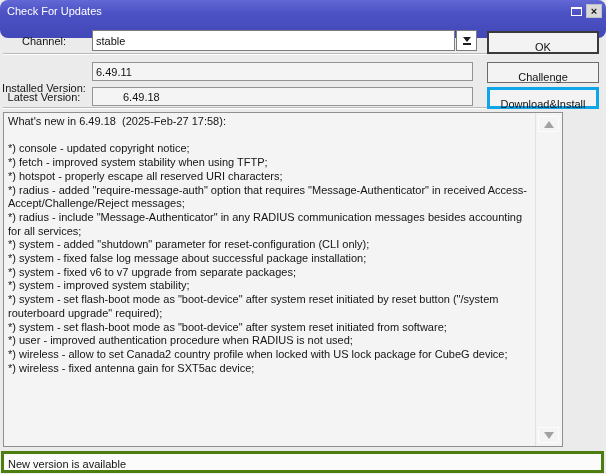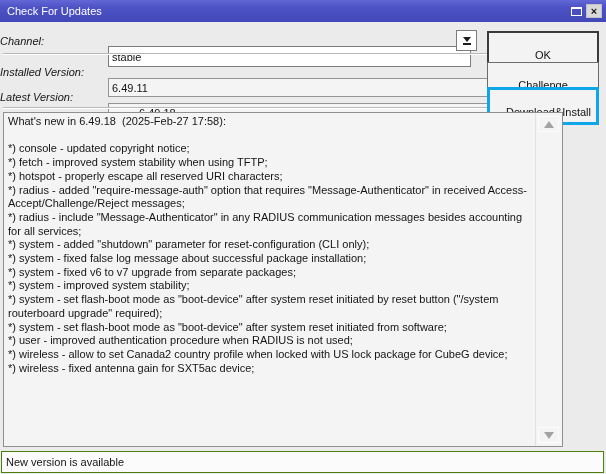--- a/index.html
+++ b/index.html
@@ -12,8 +12,9 @@
   }
   
   .titlebar{
-    position:absolute;left:0;top:0;width:606px;height:22px;
+    position:absolute;left:0;top:0;width:606px;height:38px;
     background:linear-gradient(180deg,#6368d6 0%,#4c51c4 35%,#4348b8 100%);
+    border-radius:8px;
   }
   .title-text{
     position:absolute;left:7px;top:0;line-height:22px;color:#ffffff;font-size:11px;

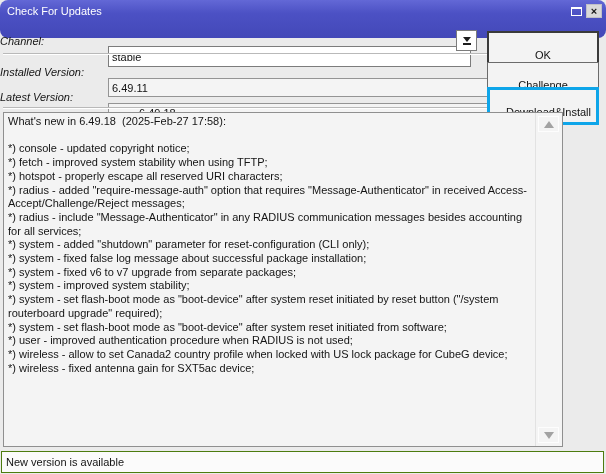--- a/index.html
+++ b/index.html
@@ -30,7 +30,7 @@
     color:#161616;font-weight:bold;font-size:11px;line-height:12px;text-align:center;
   }
   
-  .flabel{position:absolute;text-align:left;color:#141414;font-style:italic;}
+  .flabel{position:absolute;text-align:center;color:#141414;}
   .lbl-channel{left:0;top:35px;width:88px;}
   .lbl-installed{left:0;top:66px;width:88px;}
   .lbl-latest{left:0;top:91px;width:88px;}

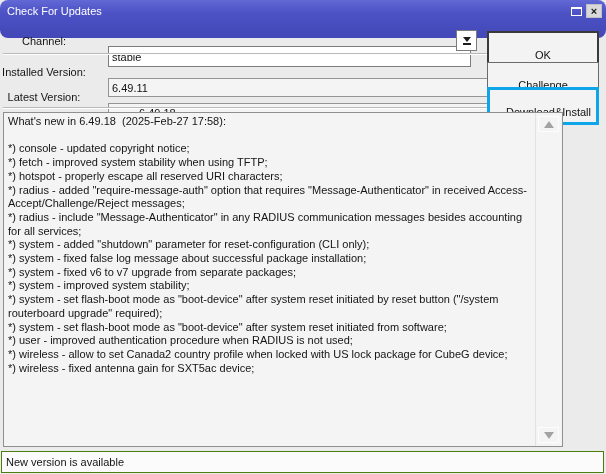--- a/index.html
+++ b/index.html
@@ -37,7 +37,7 @@
   .txt{
     position:absolute;box-sizing:border-box;border:1px solid #7c7c7c;background:#ffffff;
     font-family:"Liberation Sans", sans-serif;font-size:11px;color:#111;
-    padding:0 0 0 3px;margin:16px;outline:none;
+    padding:0 0 0 3px;margin:0;outline:none;
   }
   .channel-input{left:92px;top:30px;width:363px;height:21px;}
   .ro-field{background:#f4f4f4;border-color:#949494;}

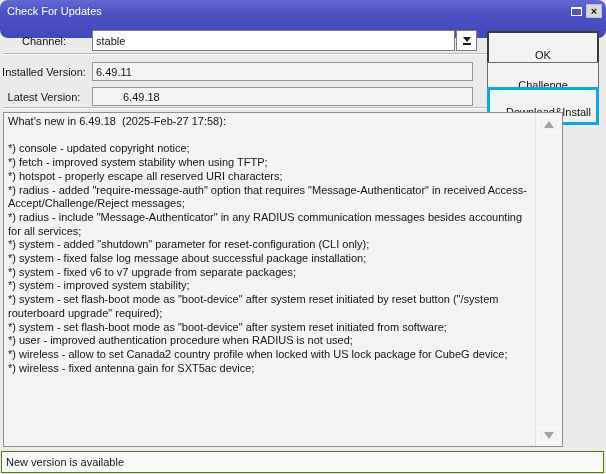--- a/index.html
+++ b/index.html
@@ -54,7 +54,7 @@
   .btn{
     position:absolute;box-sizing:border-box;background:#f3f3f3;
     font-family:"Liberation Sans", sans-serif;font-size:11px;color:#111;
-    text-align:center;padding:16px;margin:0;cursor:default;
+    text-align:center;padding:8px;margin:0;cursor:default;
   }
   .btn-ok{left:487px;top:31px;width:112px;height:23px;border:2px solid #3a3a3a;}
   .btn-download{left:487px;top:62px;width:112px;height:21px;border:1px solid #6b6b6b;}

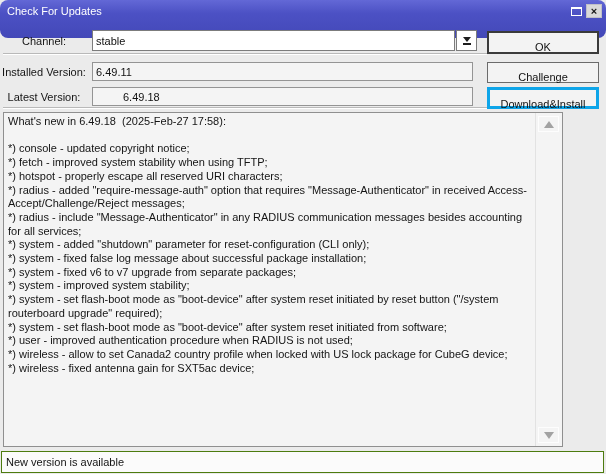--- a/index.html
+++ b/index.html
@@ -32,7 +32,7 @@
   
   .flabel{position:absolute;text-align:center;color:#141414;}
   .lbl-channel{left:0;top:35px;width:88px;}
-  .lbl-installed{left:0;top:66px;width:88px;}
+  .lbl-installed{left:0;top:82px;width:88px;}
   .lbl-latest{left:0;top:91px;width:88px;}
   .txt{
     position:absolute;box-sizing:border-box;border:1px solid #7c7c7c;background:#ffffff;

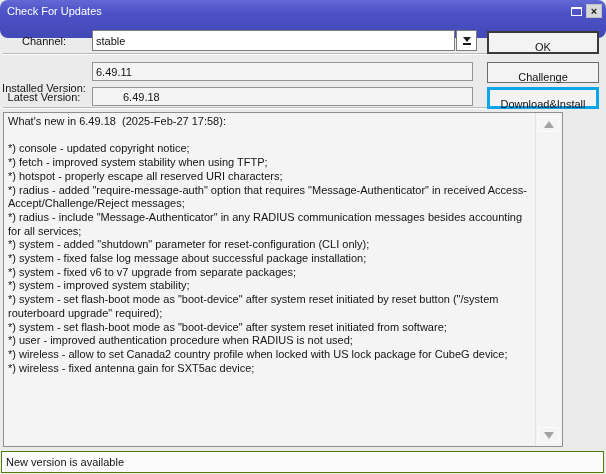--- a/index.html
+++ b/index.html
@@ -85,7 +85,7 @@
   
   .status-bar{
     position:absolute;left:1px;top:451px;width:603px;height:22px;box-sizing:border-box;
-    border:1px solid #4d7c0f;background:#fbfbfb;
+    border:3px solid #4d7c0f;background:#fbfbfb;
     line-height:20px;padding-left:4px;color:#141414;
   }
 </style>

